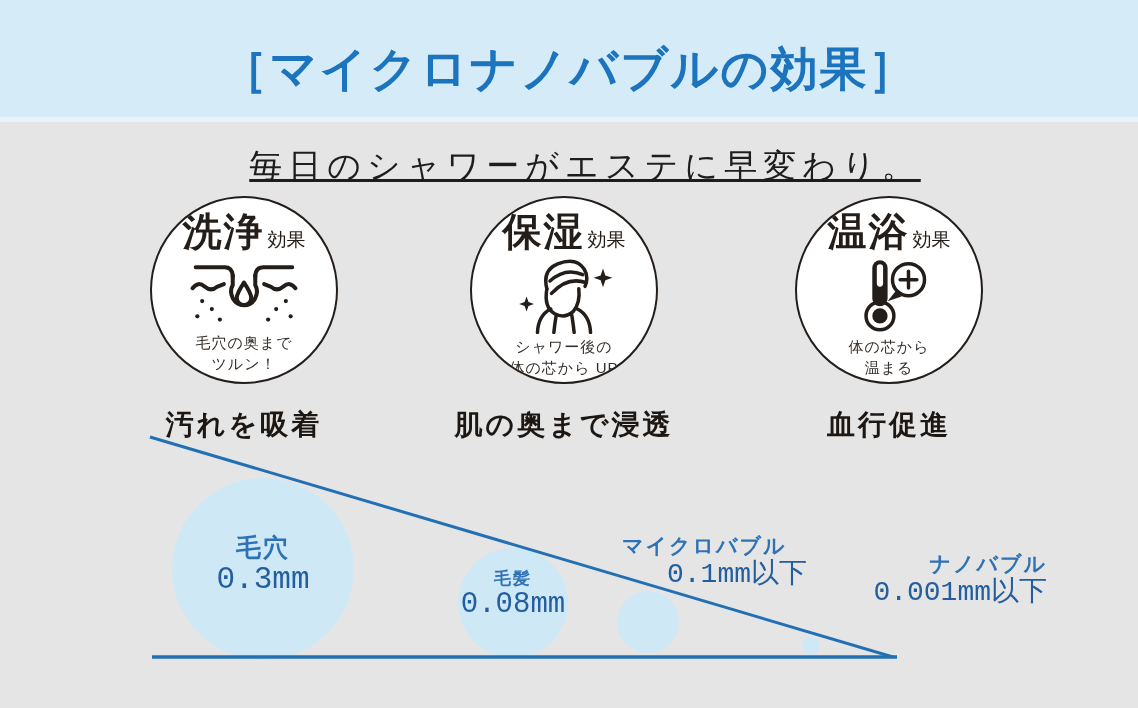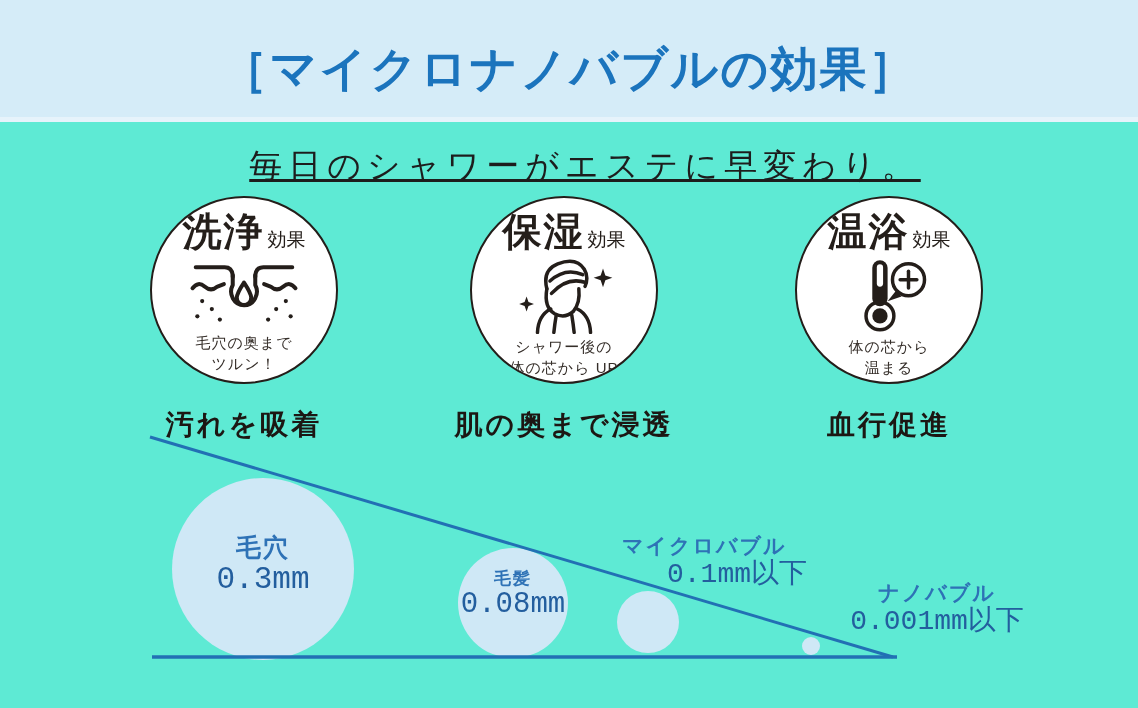--- a/index.html
+++ b/index.html
@@ -3,7 +3,7 @@
 <meta charset="utf-8">
 <style>
   html,body{margin:0;padding:0;background:#fff;}
-  .page{position:relative;width:1138px;height:708px;overflow:hidden;background:#5eead4;
+  .page{position:relative;width:1138px;height:708px;overflow:hidden;background:#e5e5e5;
         font-family:"Liberation Sans","DejaVu Sans",sans-serif;color:var(--ink,#241e1a);}
 
   

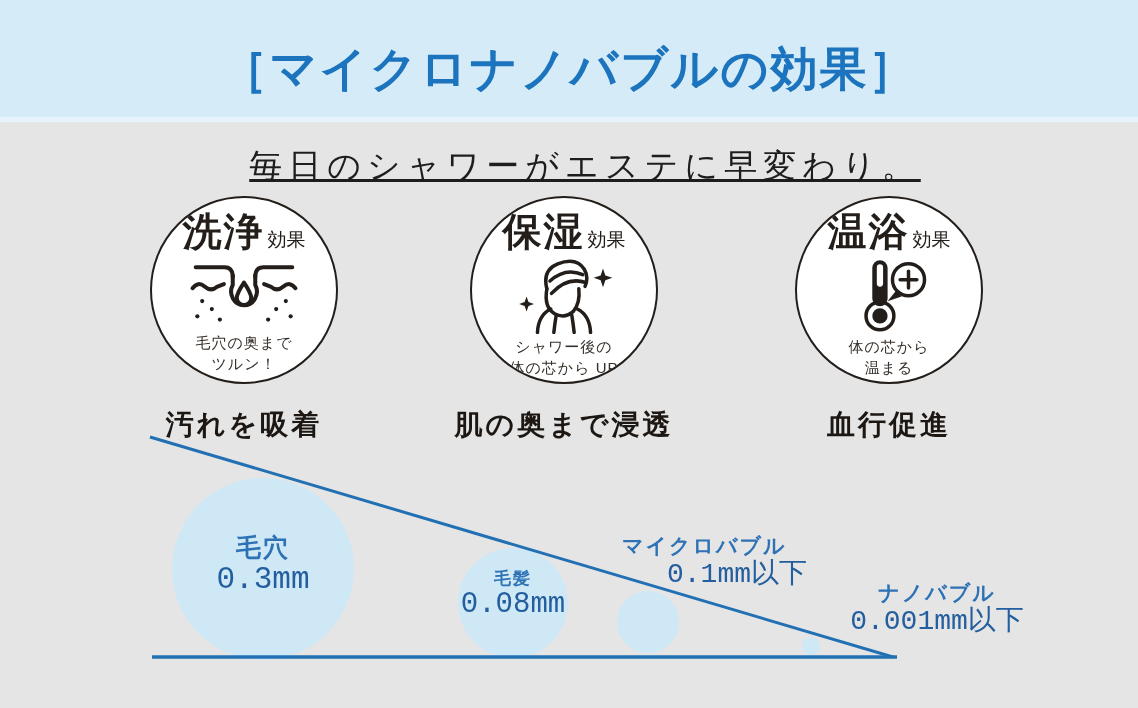--- a/index.html
+++ b/index.html
@@ -46,7 +46,7 @@
   .lbl-hair .bl-name{font-size:17px;} .lbl-hair .bl-value{font-size:29px;}
   .lbl-micro{left:622px;top:532px;width:220px;text-align:left;}
   .lbl-micro .bl-name{font-size:21px;} .lbl-micro .bl-value{font-size:28px;padding-left:45px;}
-  .lbl-nano{left:827px;top:579px;width:220px;text-align:center;}
+  .lbl-nano{left:827px;top:550px;width:220px;text-align:right;}
   .lbl-nano .bl-name{font-size:21px;} .lbl-nano .bl-value{font-size:28px;}
 </style>
 </head>

